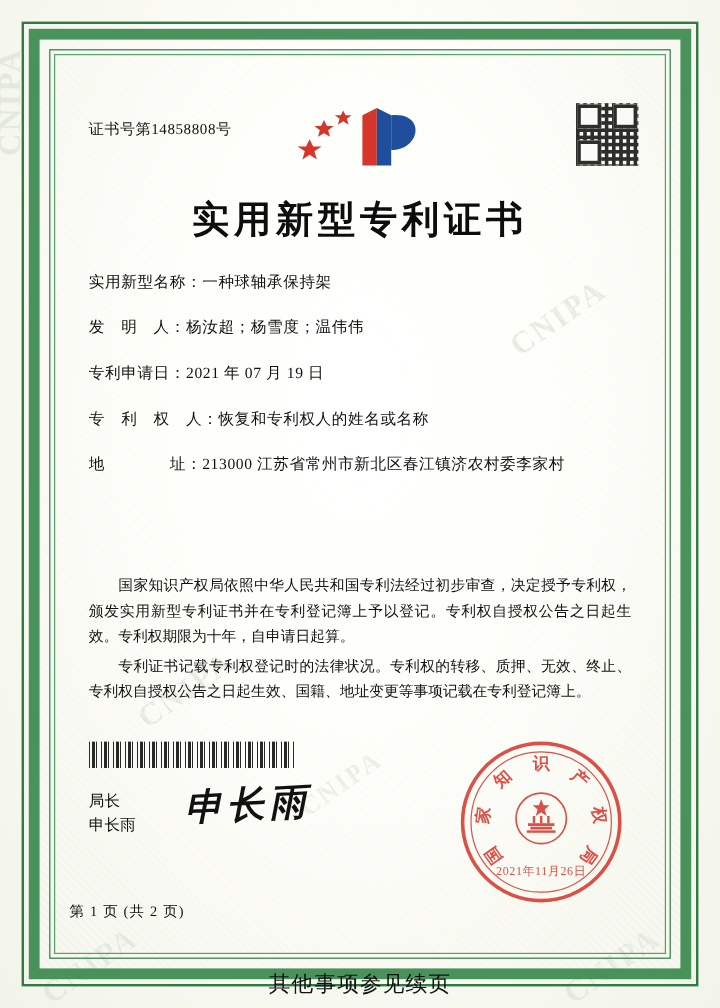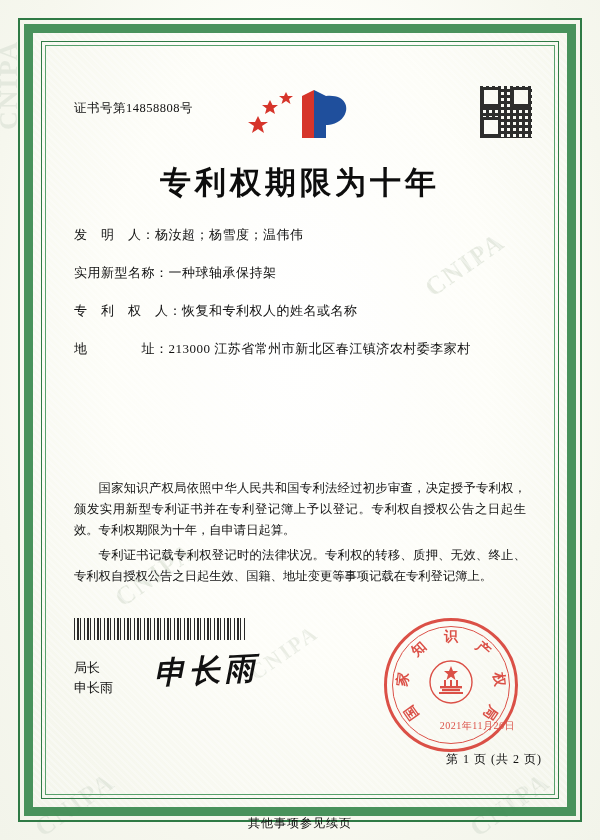--- a/index.html
+++ b/index.html
@@ -316,7 +316,7 @@
       </svg>
     </div>
 
-    <div class="doc-title">专利权期限为十年</div>
+    <div class="doc-title">实用新型专利证书</div>
 
     <div class="fields">
       <div class="field-row">

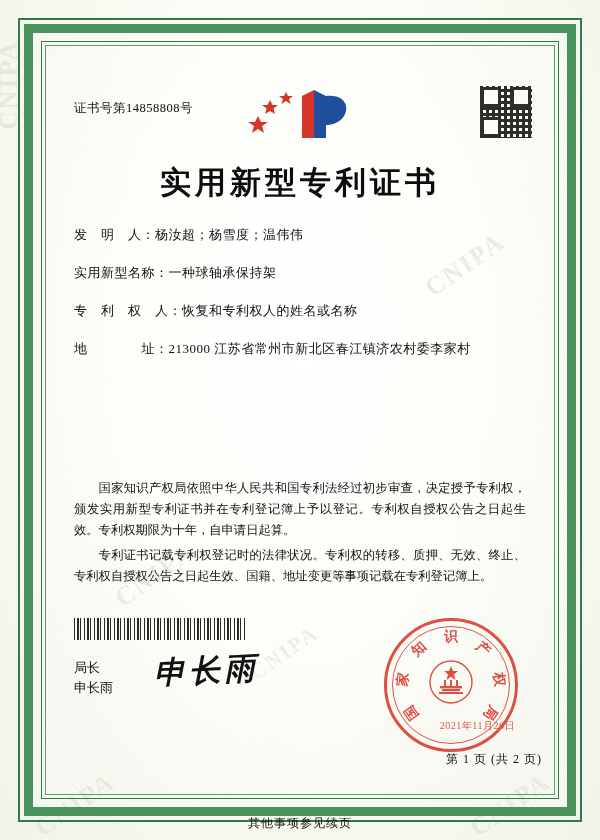--- a/index.html
+++ b/index.html
@@ -320,12 +320,12 @@
 
     <div class="fields">
       <div class="field-row">
+        <span class="field-label">实用新型名称：</span>
+        <span class="field-value">一种球轴承保持架</span>
+      </div>
+      <div class="field-row">
         <span class="field-label">发　明　人：</span>
         <span class="field-value">杨汝超；杨雪度；温伟伟</span>
-      </div>
-      <div class="field-row">
-        <span class="field-label">实用新型名称：</span>
-        <span class="field-value">一种球轴承保持架</span>
       </div>
       <div class="field-row">
         <span class="field-label">专　利　权　人：</span>

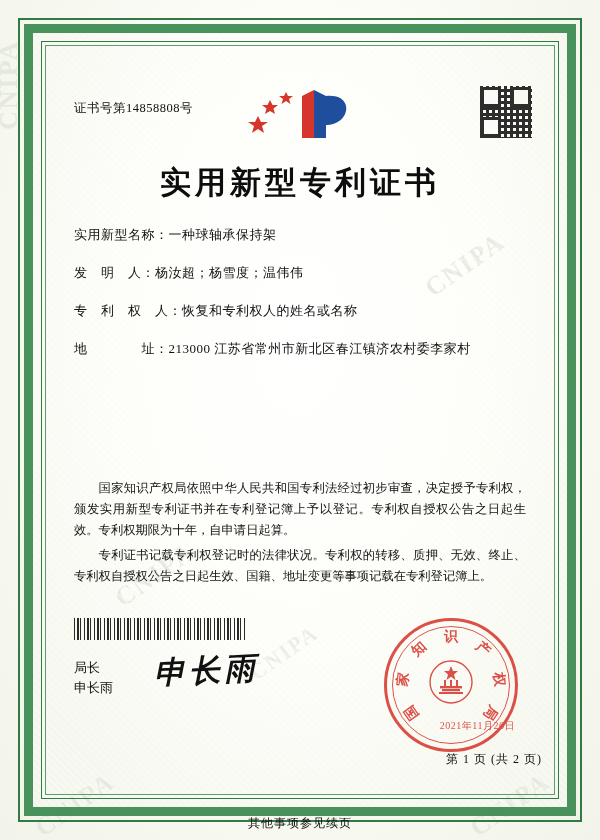--- a/index.html
+++ b/index.html
@@ -326,6 +326,10 @@
       <div class="field-row">
         <span class="field-label">发　明　人：</span>
         <span class="field-value">杨汝超；杨雪度；温伟伟</span>
+      </div>
+      <div class="field-row">
+        <span class="field-label">专利申请日：</span>
+        <span class="field-value">2021 年 07 月 19 日</span>
       </div>
       <div class="field-row">
         <span class="field-label">专　利　权　人：</span>

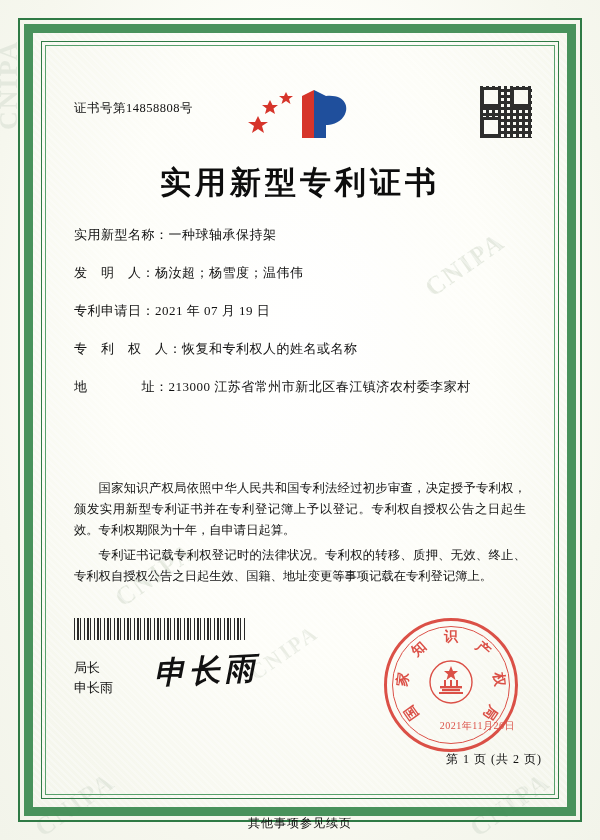--- a/index.html
+++ b/index.html
@@ -244,7 +244,7 @@
     position: absolute;
     left: 0; right: 0;
     bottom: 16px;
-    text-align: right;
+    text-align: center;
     font-size: 10px;
     color: #d6352b;
     letter-spacing: 0.5px;

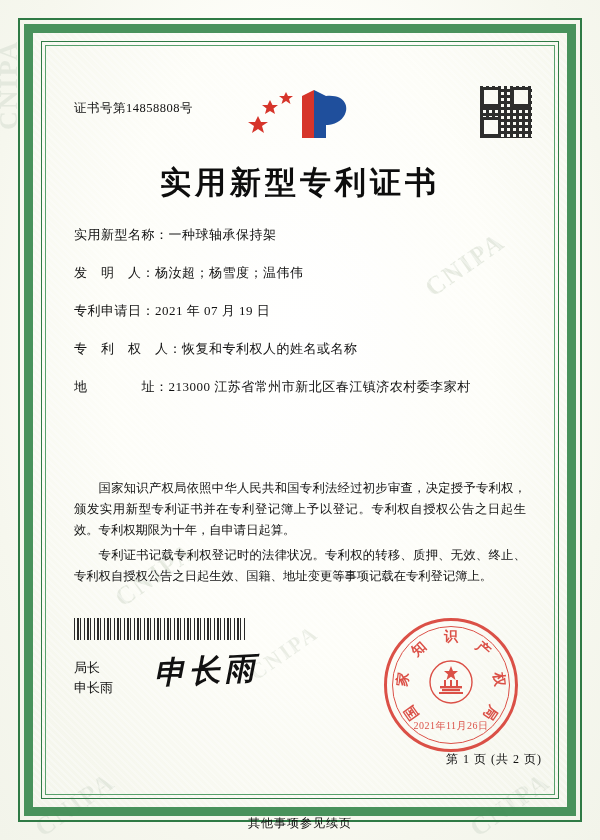--- a/index.html
+++ b/index.html
@@ -262,7 +262,7 @@
     position: absolute;
     left: 0; right: 0;
     bottom: 14px;
-    text-align: right;
+    text-align: left;
     font-size: 12px;
     color: #111;
     letter-spacing: 1px;

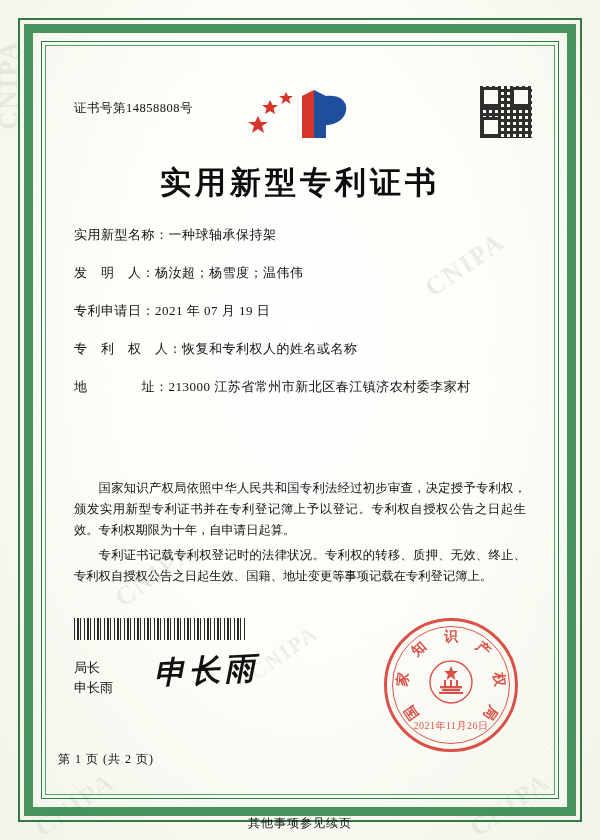--- a/index.html
+++ b/index.html
@@ -273,7 +273,7 @@
     left: 0; right: 0;
     bottom: 8px;
     text-align: center;
-    font-size: 12px;
+    font-size: 18px;
     color: #111;
     letter-spacing: 1px;
   }

